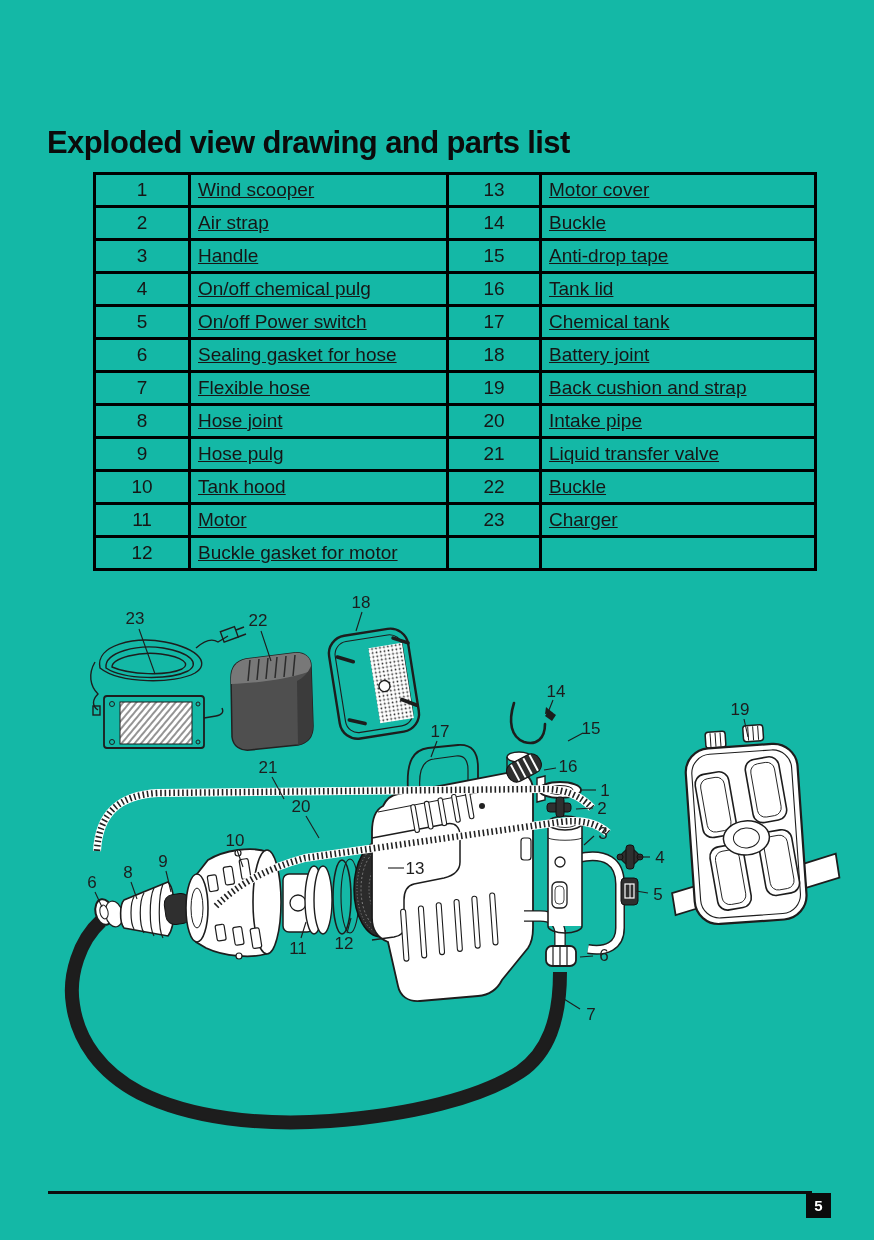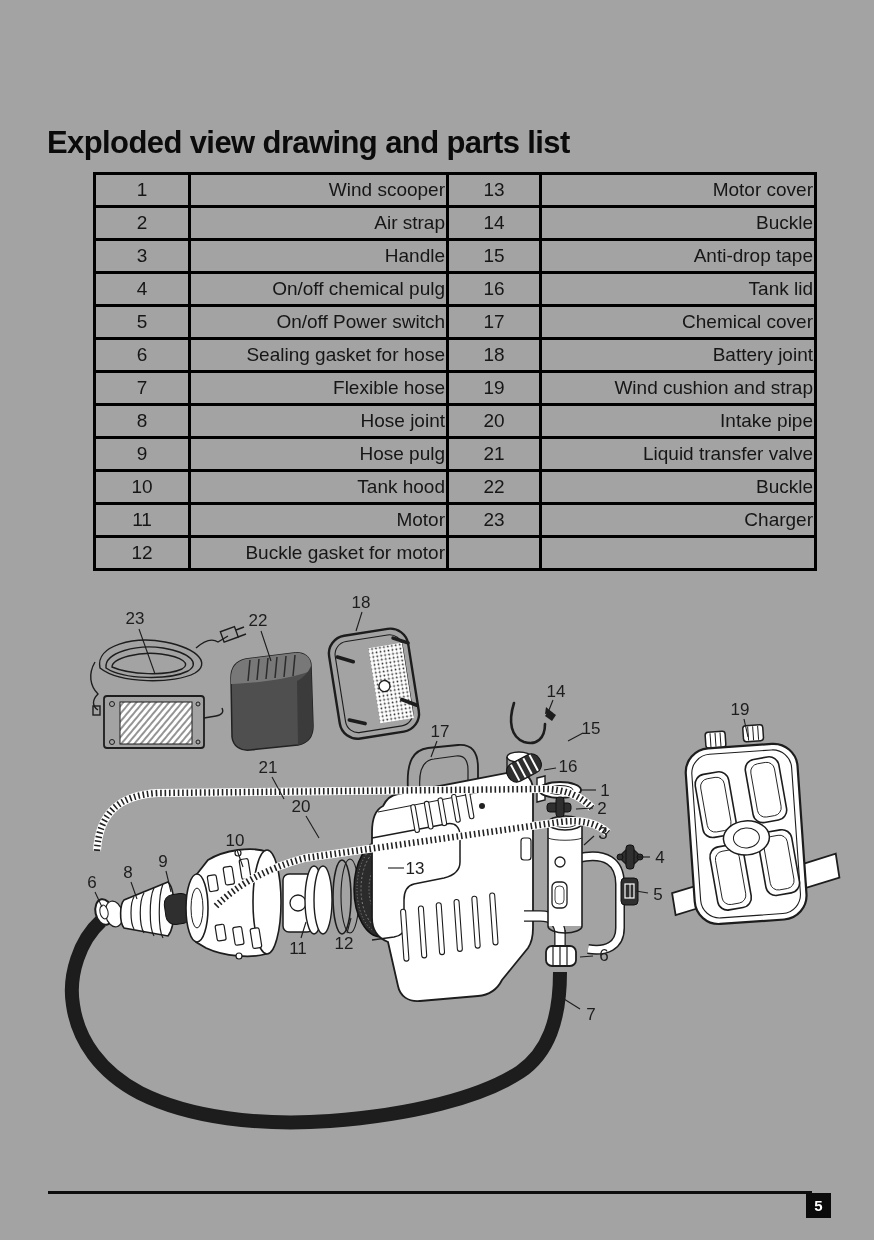--- a/index.html
+++ b/index.html
@@ -3,7 +3,7 @@
 <meta charset="utf-8">
 <style>
   html,body{margin:0;padding:0;background:#e8e8e8;}
-  #page{position:relative;width:874px;height:1240px;background:#a3a3a3;overflow:hidden;
+  #page{position:relative;width:874px;height:1240px;background:#14b8a6;overflow:hidden;
         font-family:"Liberation Sans",sans-serif;color:#141414;}
   #title{position:absolute;left:47px;top:104px;font-size:31px;font-weight:800;
          letter-spacing:-0.6px;color:#0b0b0b;}

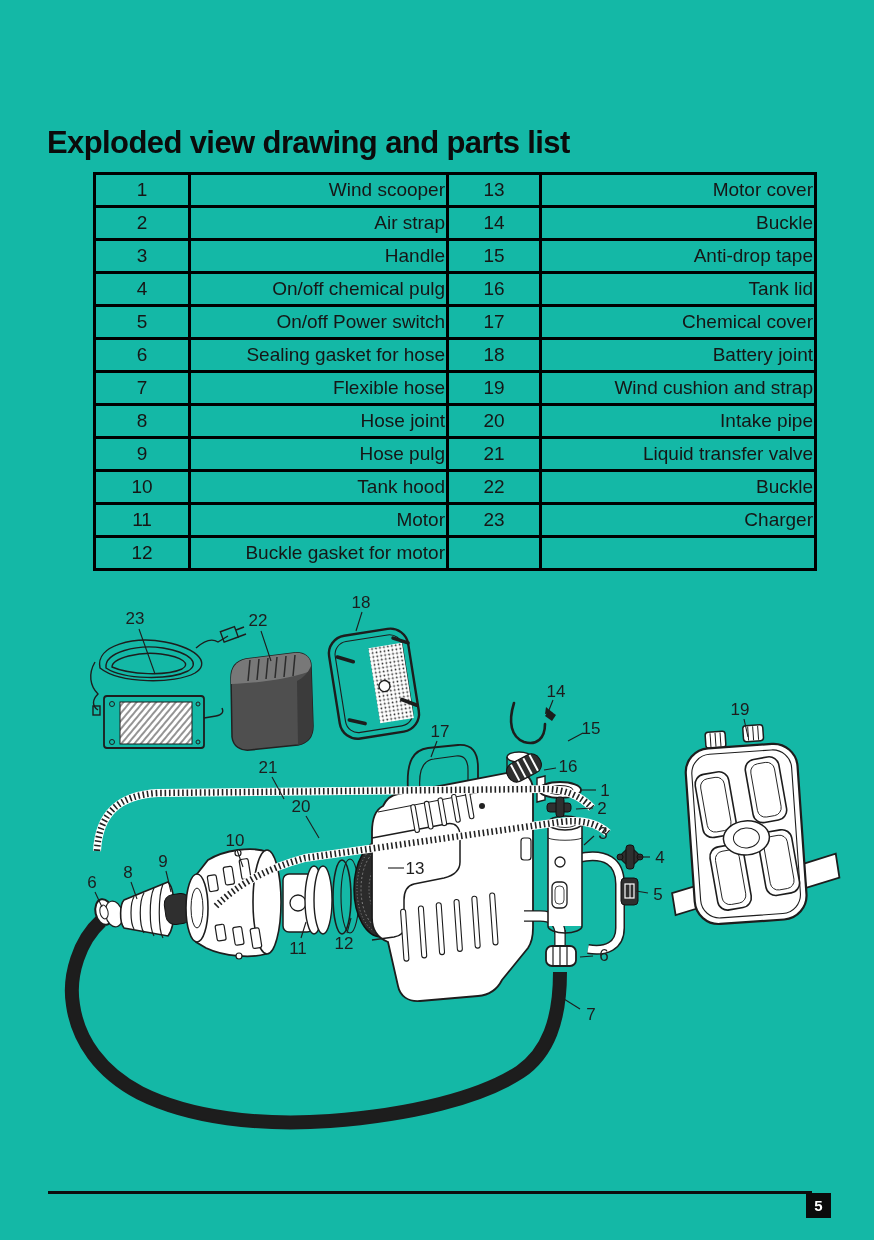--- a/index.html
+++ b/index.html
@@ -12,7 +12,7 @@
   #parts td{border:3px solid #000;height:28px;font-size:19px;color:#161616;
             overflow:hidden;white-space:nowrap;}
   #parts td.num{text-align:center;}
-  #parts td.desc{padding-left:7px;text-align:right;}
+  #parts td.desc{padding-left:7px;text-align:left;text-decoration:underline;}
   #drawing{position:absolute;left:0;top:575px;}
   .callout{font:17px "Liberation Sans",sans-serif;fill:#1d1d1d;text-anchor:middle;}
   .leader{stroke:#1d1d1d;stroke-width:1.1;}

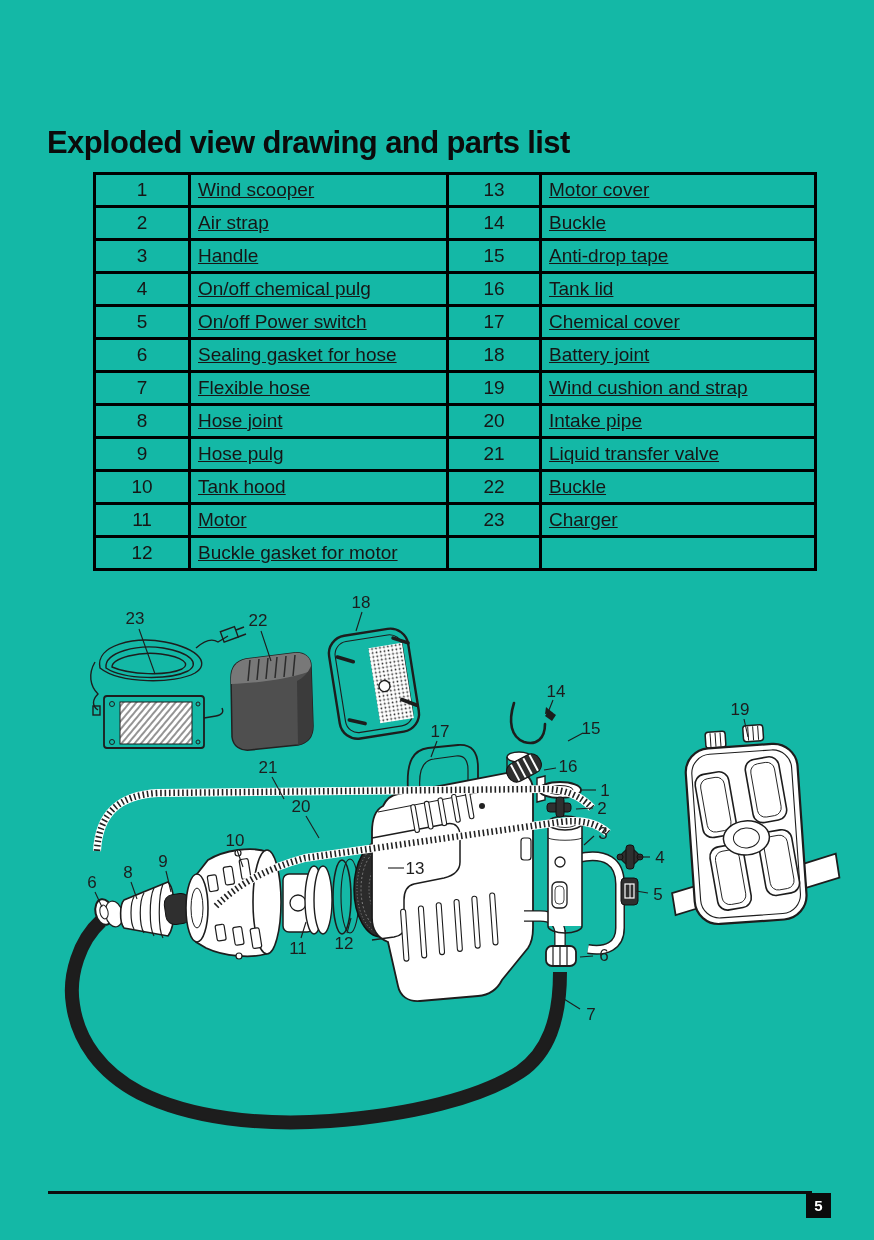--- a/index.html
+++ b/index.html
@@ -64,7 +64,7 @@
           <td class="num">5</td>
           <td class="desc">On/off Power switch</td>
           <td class="num">17</td>
-          <td class="desc">Chemical cover</td>
+          <td class="desc">Chemical tank</td>
         </tr>
       <tr>
           <td class="num">6</td>

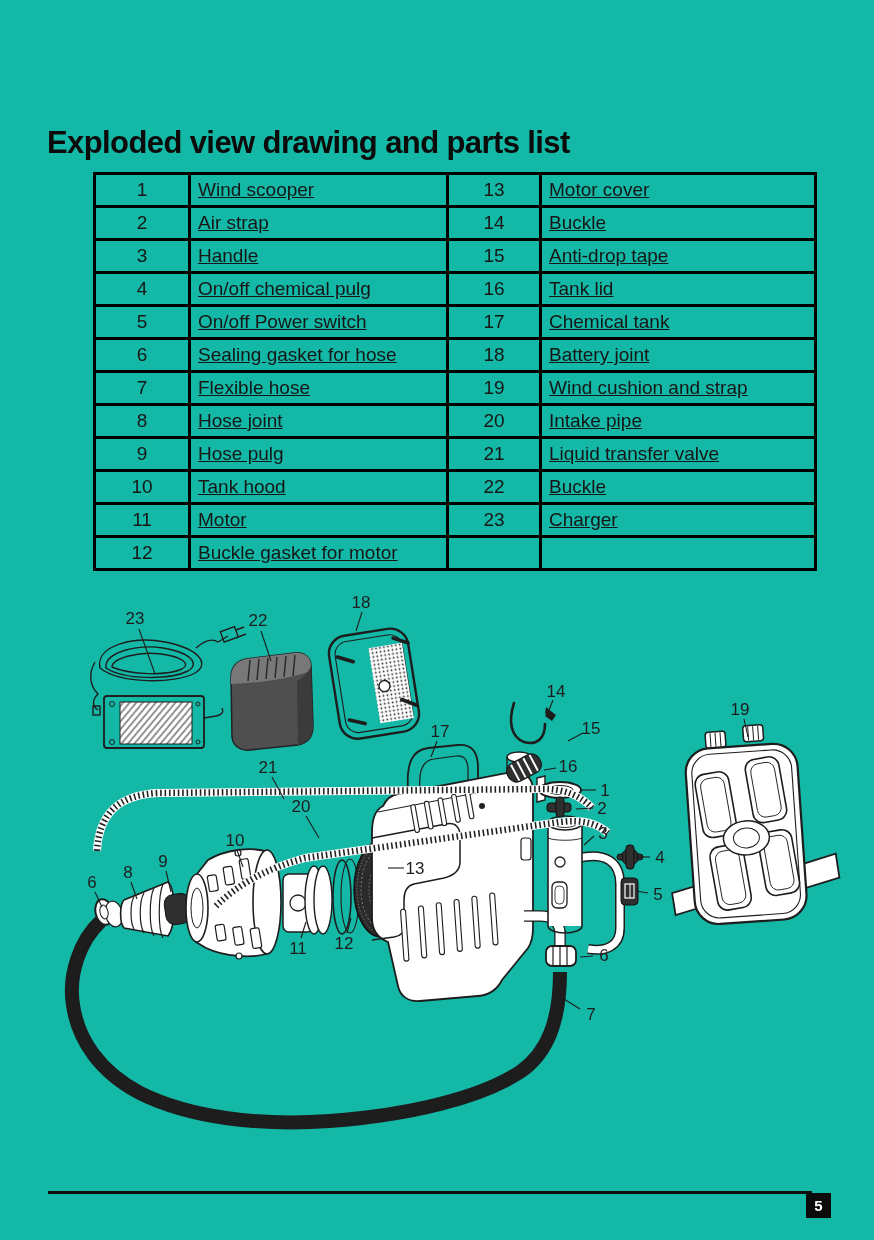--- a/index.html
+++ b/index.html
@@ -76,7 +76,7 @@
           <td class="num">7</td>
           <td class="desc">Flexible hose</td>
           <td class="num">19</td>
-          <td class="desc">Wind cushion and strap</td>
+          <td class="desc">Back cushion and strap</td>
         </tr>
       <tr>
           <td class="num">8</td>

